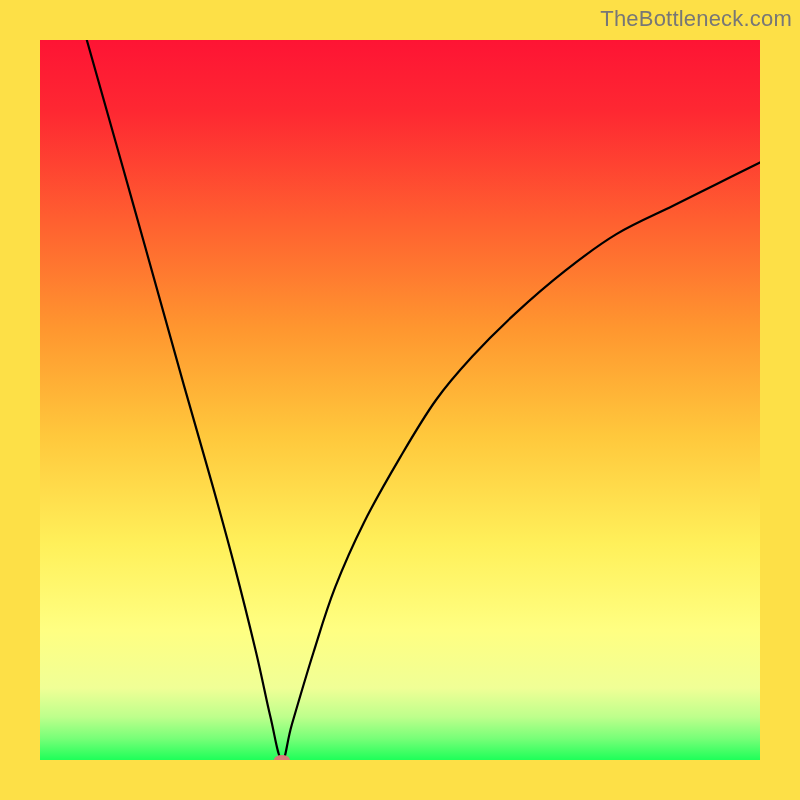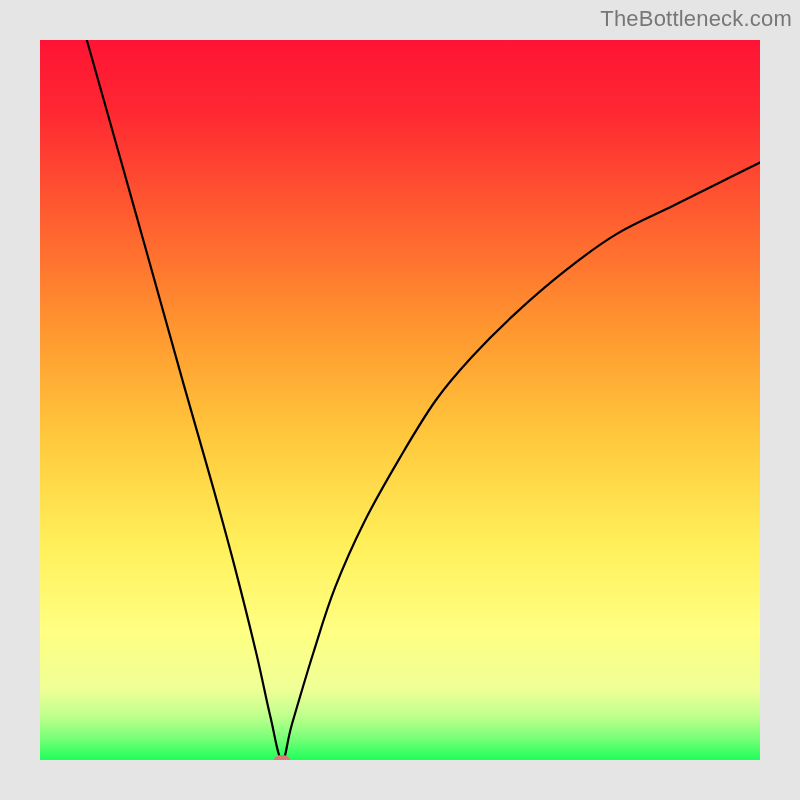--- a/index.html
+++ b/index.html
@@ -17,7 +17,7 @@
     top: 0;
     width: 800px;
     height: 800px;
-    background: #e5e5e5;
+    background: #fde047;
   }
   .plot-area {
     position: absolute;

